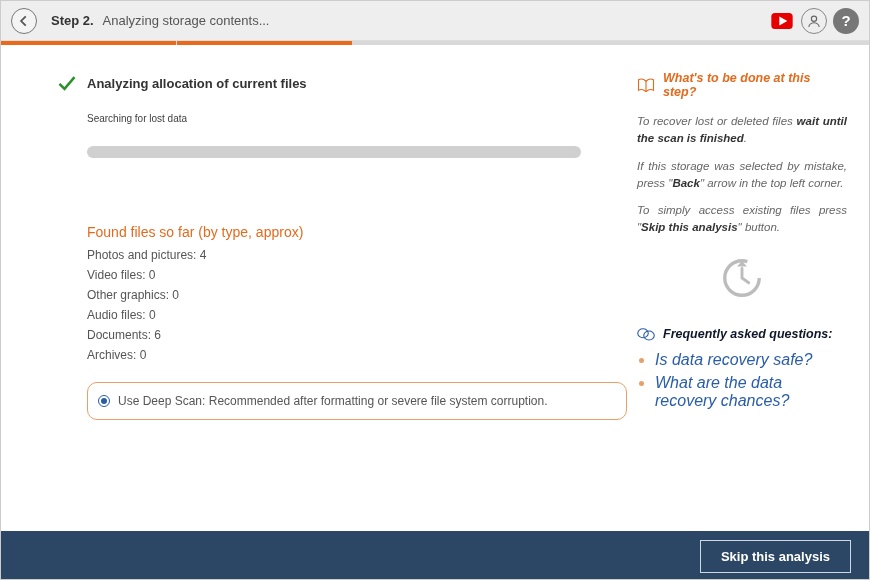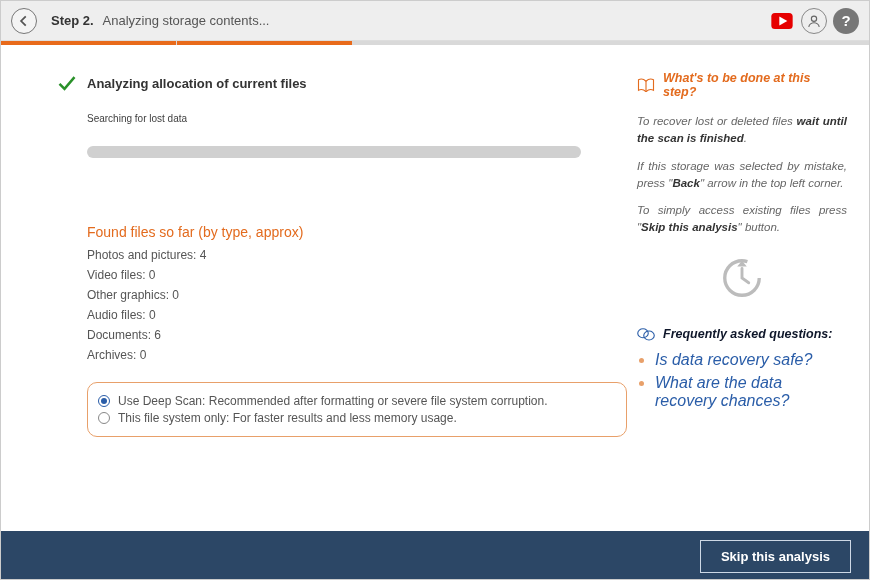--- a/index.html
+++ b/index.html
@@ -275,10 +275,6 @@
           <span class="radio on"></span>
           <span>Use Deep Scan: Recommended after formatting or severe file system corruption.</span>
         </div>
-        <div class="opt-row">
-          <span class="radio off"></span>
-          <span>This file system only: For faster results and less memory usage.</span>
-        </div>
       </div>
     </div>
 

